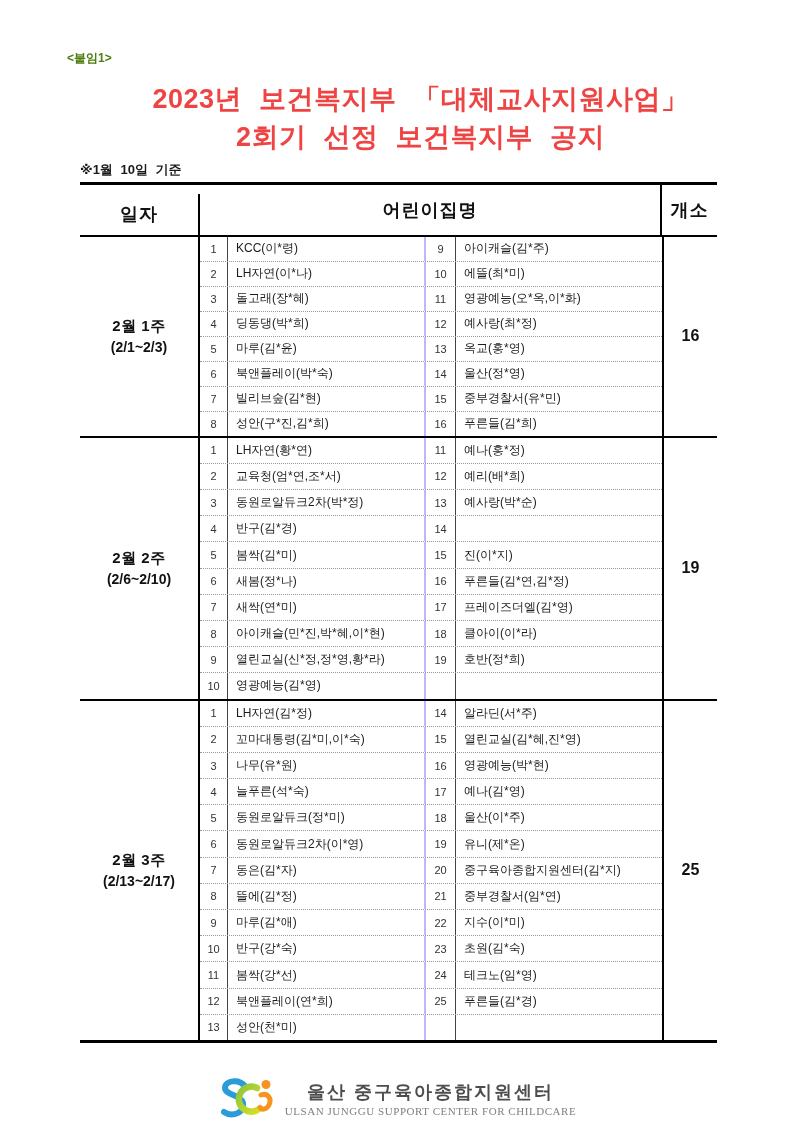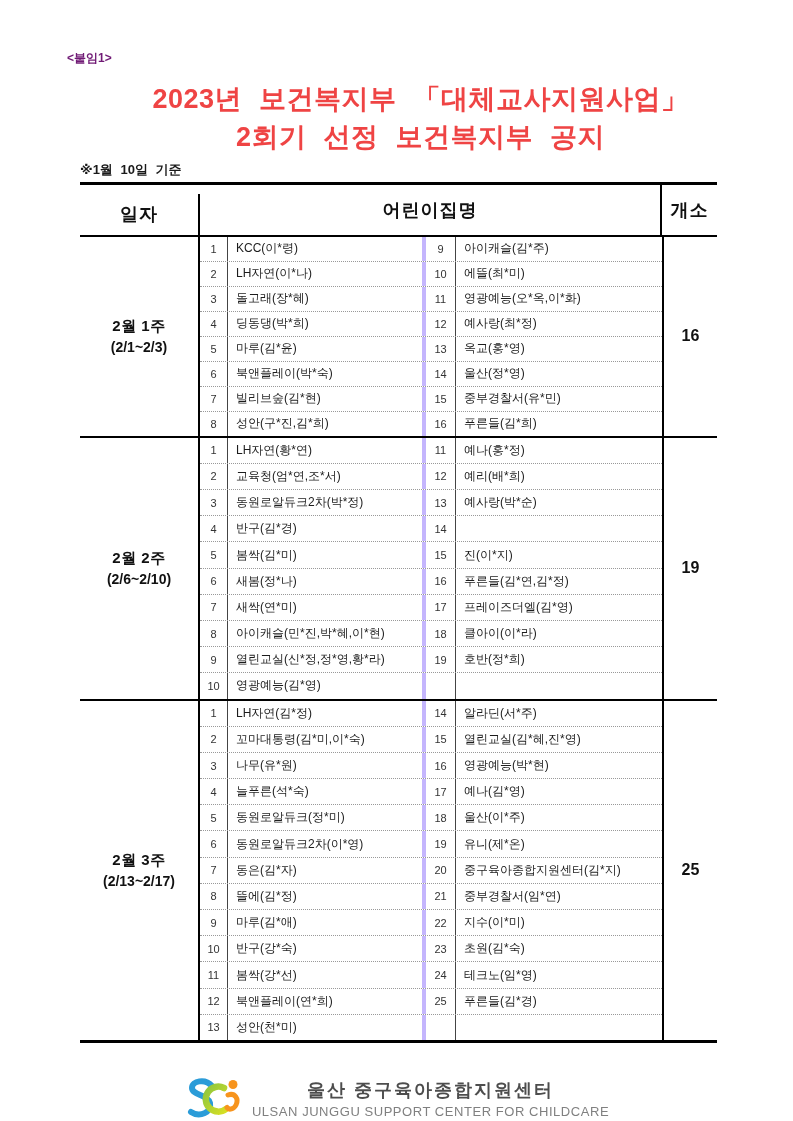--- a/index.html
+++ b/index.html
@@ -16,7 +16,7 @@
   }
   .attach{
     position:absolute;left:67px;top:50px;
-    font-size:12px;font-weight:bold;color:#701a75;
+    font-size:12px;font-weight:bold;color:#4d7c0f;
   }
   .title{
     text-align:center;

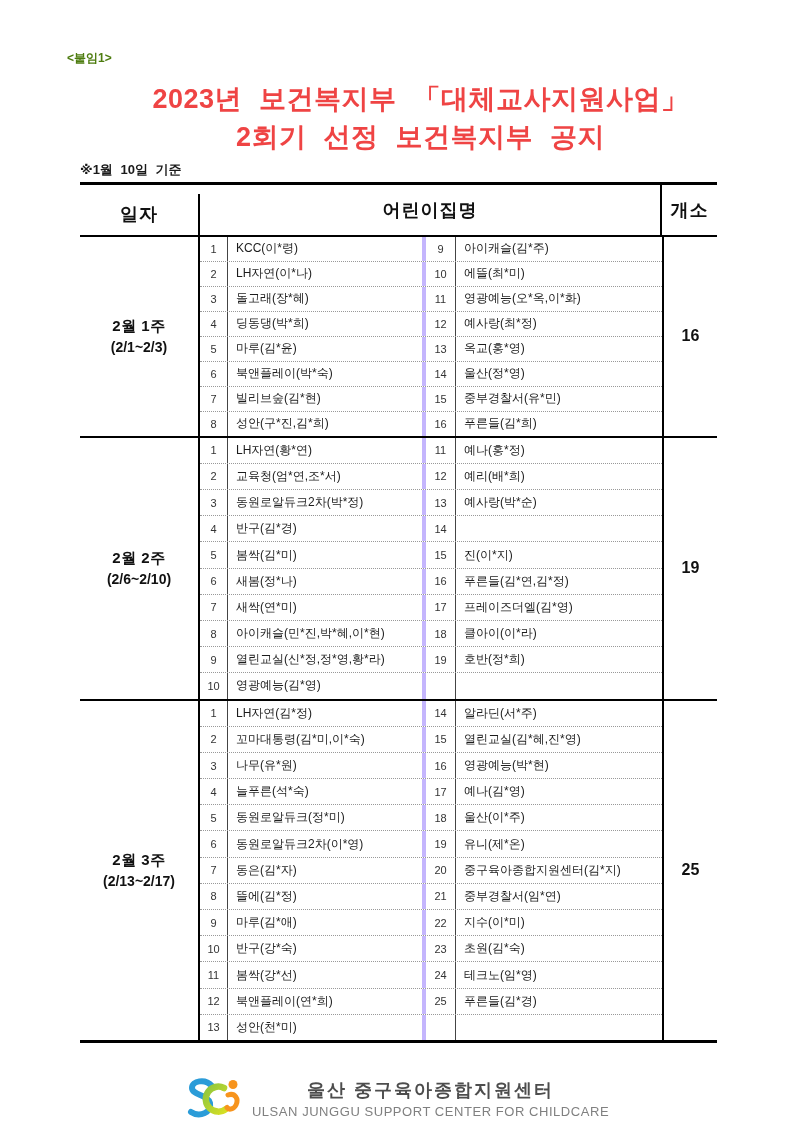--- a/index.html
+++ b/index.html
@@ -74,7 +74,7 @@
     white-space:nowrap;overflow:hidden;
   }
   .cell-num1{width:28px;justify-content:center;border-right:1px solid #444;font-size:11px;color:#333;}
-  .cell-name1{width:198px;padding-left:8px;border-right:4px solid #c4b5fd;}
+  .cell-name1{width:198px;padding-left:8px;border-right:2px solid #c4b5fd;}
   .cell-num2{width:30px;justify-content:center;border-right:1px solid #444;font-size:11px;color:#333;}
   .cell-name2{flex:1;padding-left:8px;}
   .sec-count{

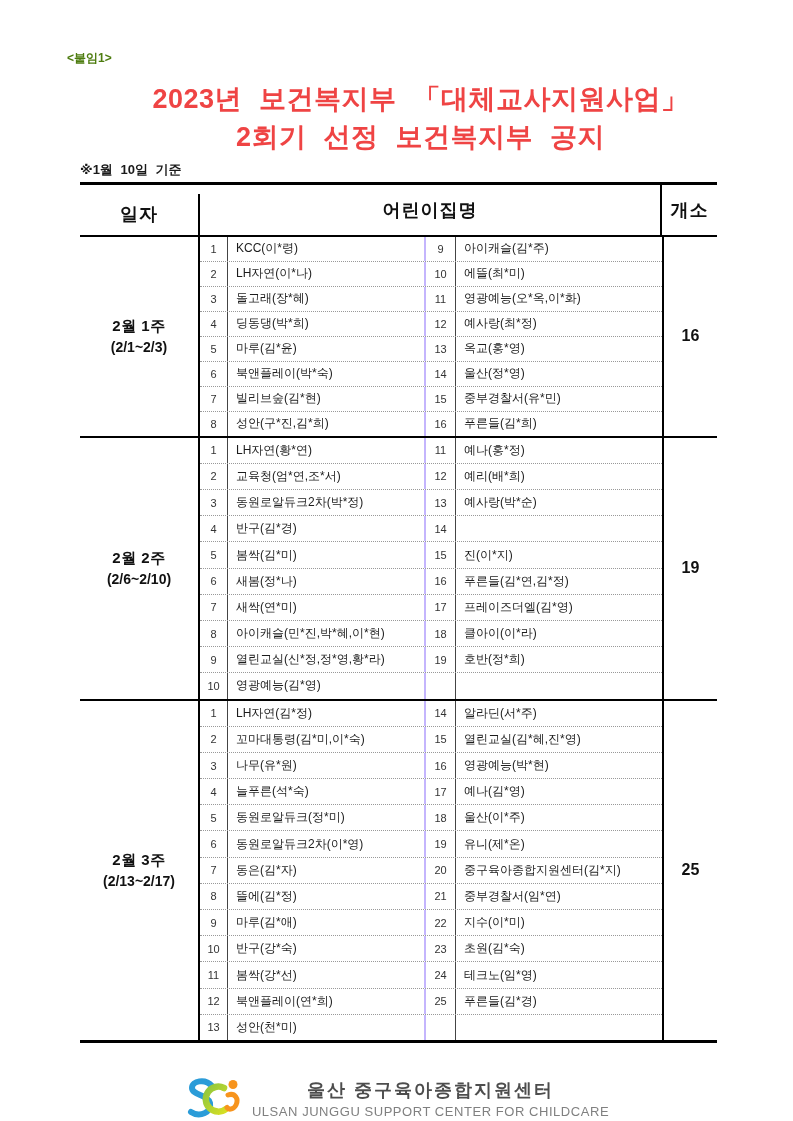--- a/index.html
+++ b/index.html
@@ -94,8 +94,8 @@
     letter-spacing:2px;line-height:1.1;
   }
   .org-en{
-    font-size:13px;color:#808080;
-    letter-spacing:0.55px;margin-top:3px;
+    font-size:11px;color:#808080;
+    letter-spacing:0.55px;margin-top:3px;font-family:Liberation Serif, serif;
   }
 </style>
 </head>

